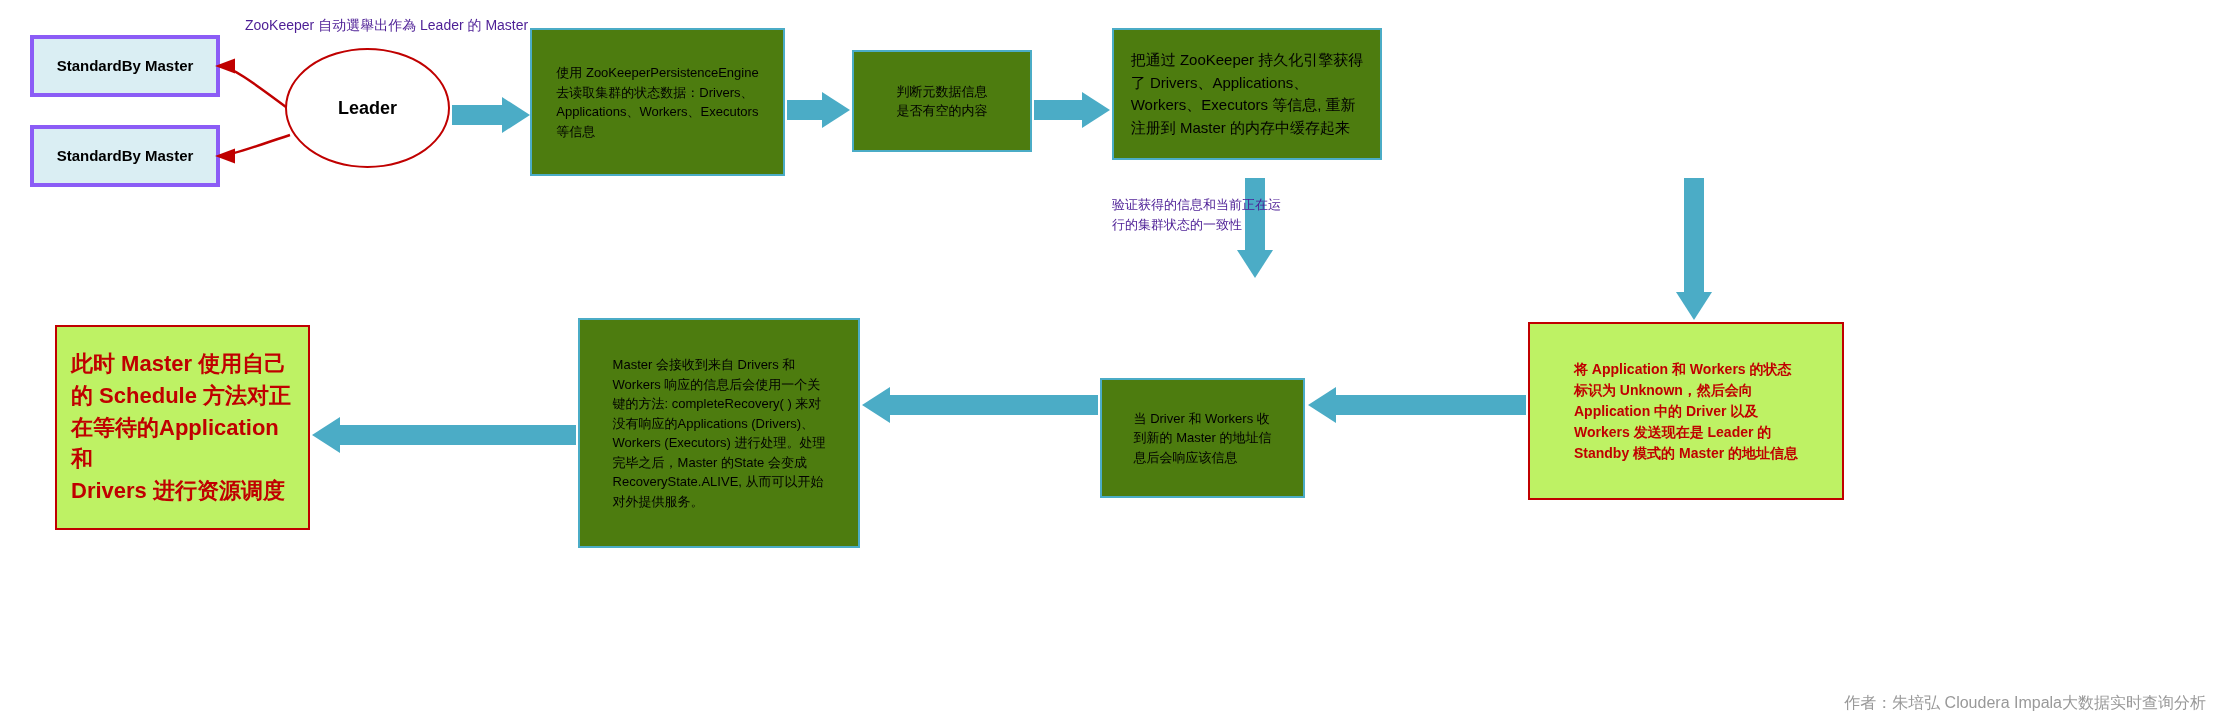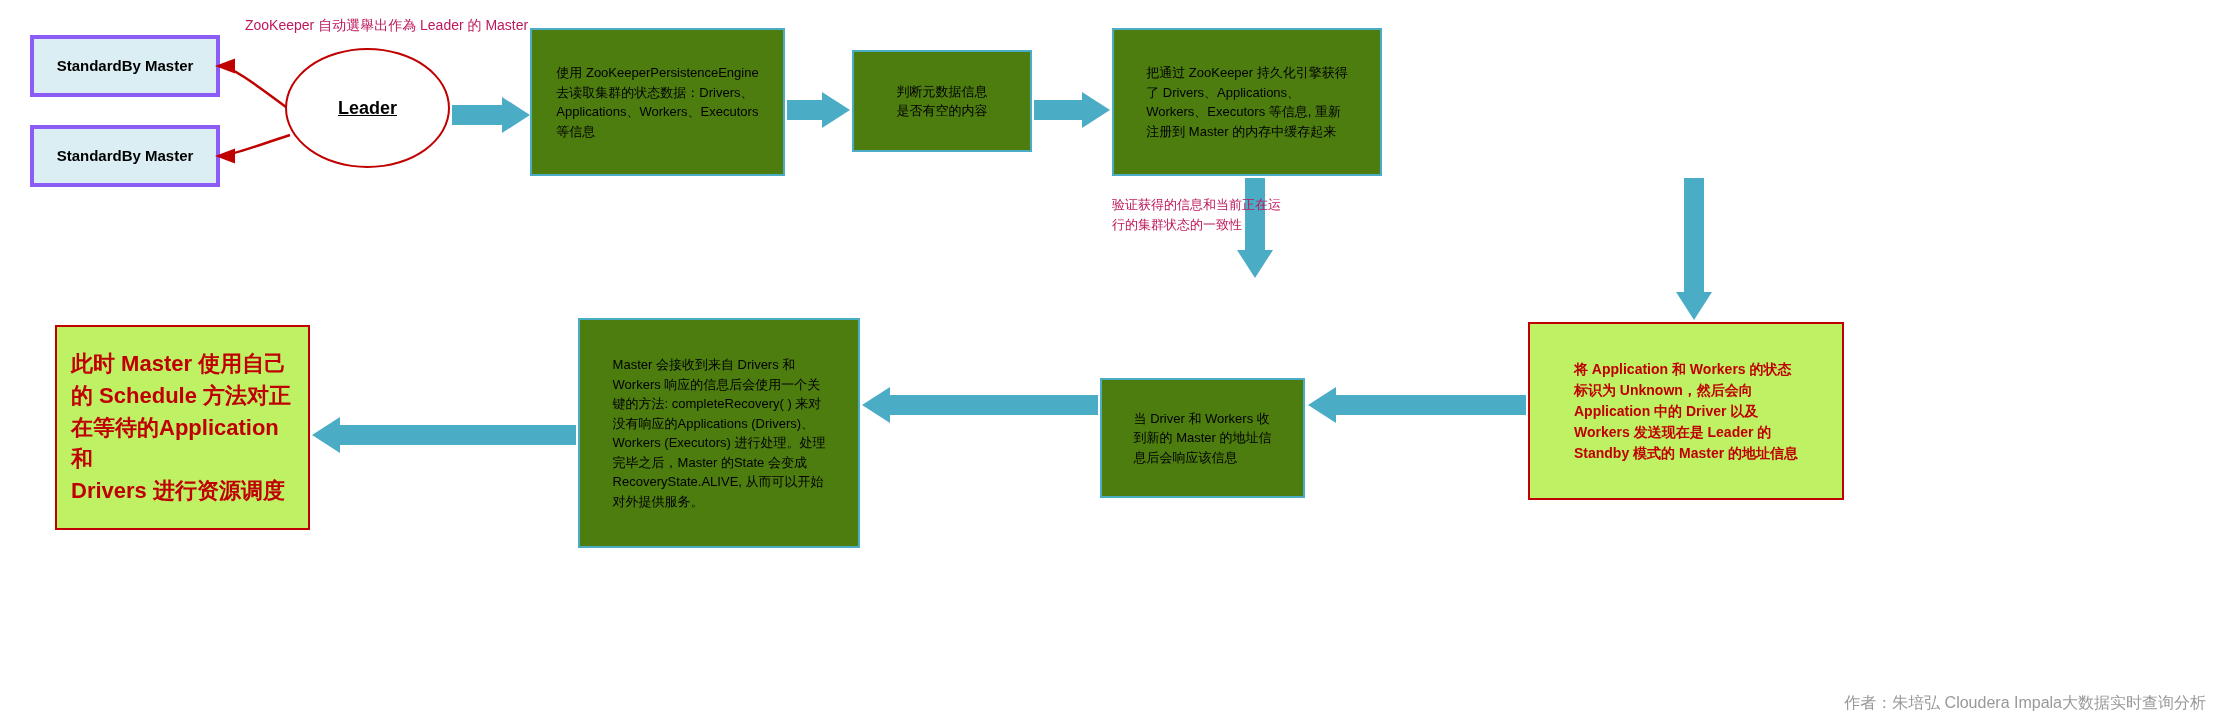--- a/index.html
+++ b/index.html
@@ -116,7 +116,7 @@
     .label-text {
       position: absolute;
       font-size: 13px;
-      color: #be185d;
+      color: #4c1d95;
       line-height: 1.5;
     }
   </style>

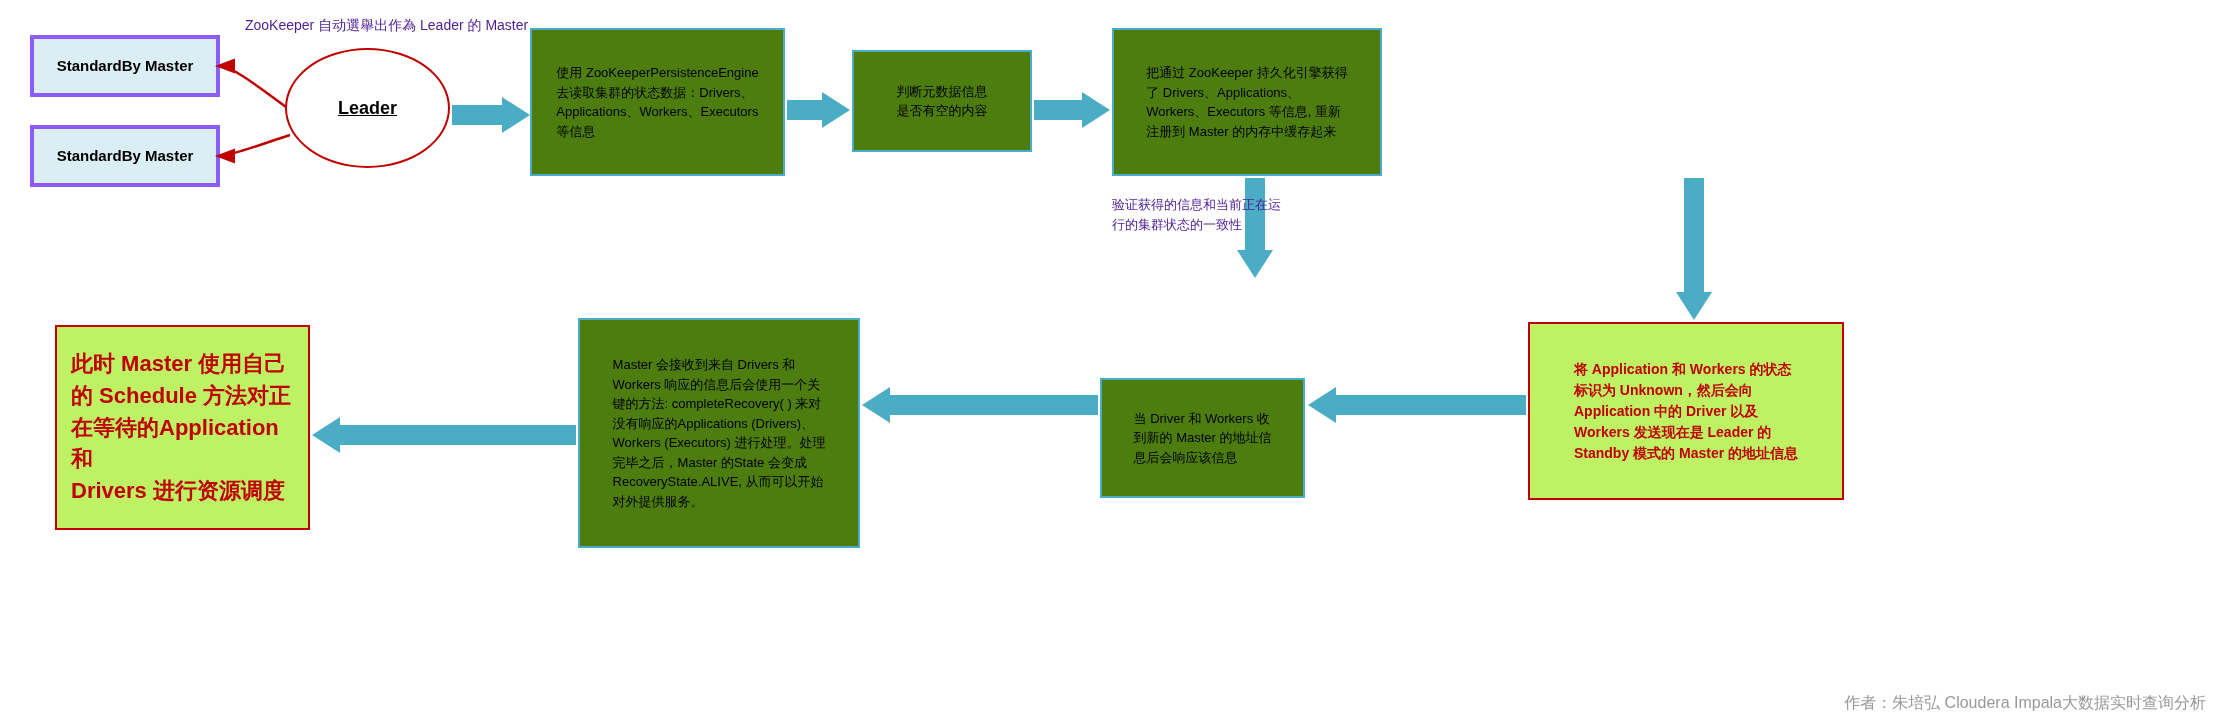--- a/index.html
+++ b/index.html
@@ -178,7 +178,7 @@
     <div class="head"></div>
   </div>
 
-  <div class="box box-blue-outline" style="left:1112px; top:28px; width:270px; height:148px; text-align:left; padding:10px 12px; font-size:13px;">
+  <div class="box box-blue-outline" style="left:1112px; top:28px; width:270px; height:132px; text-align:left; padding:10px 12px; font-size:15px;">
     <span style="white-space:pre-line;">把通过 ZooKeeper 持久化引擎获得
 了 Drivers、Applications、
 Workers、Executors 等信息, 重新

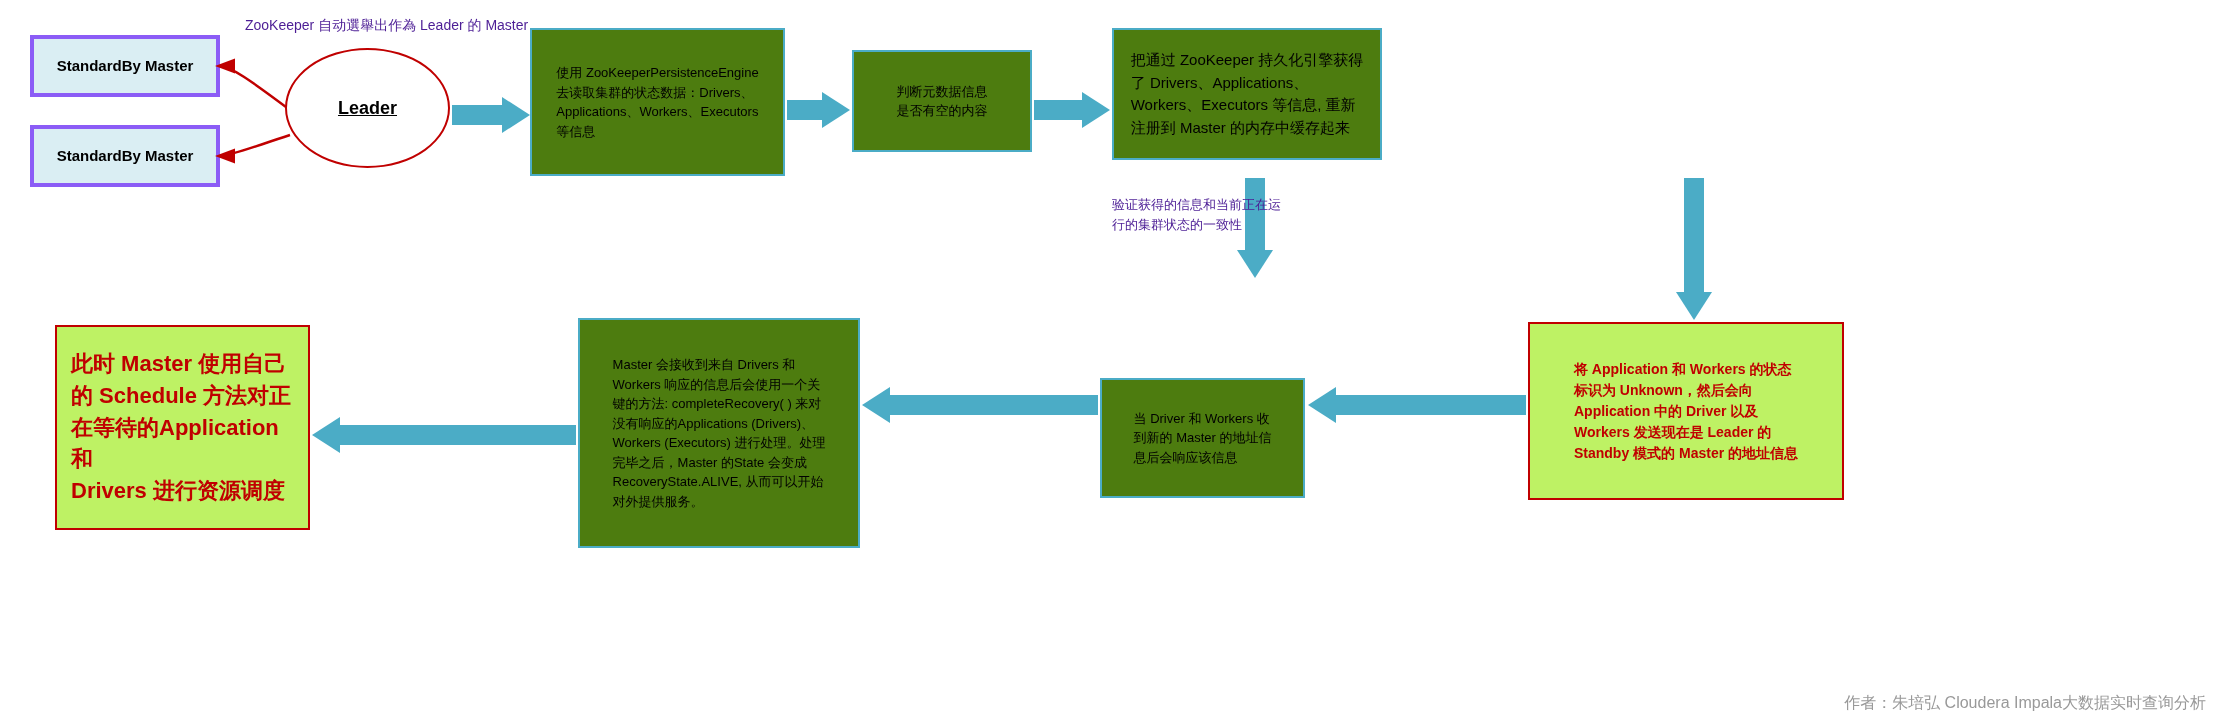--- a/index.html
+++ b/index.html
@@ -147,7 +147,7 @@
     </defs>
   </svg>
 
-  <div class="oval" style="left:285px; top:48px; width:165px; height:120px;text-decoration:underline;">
+  <div class="oval" style="left:285px; top:48px; width:165px; height:120px;">
     <span>Leader</span>
   </div>
 

